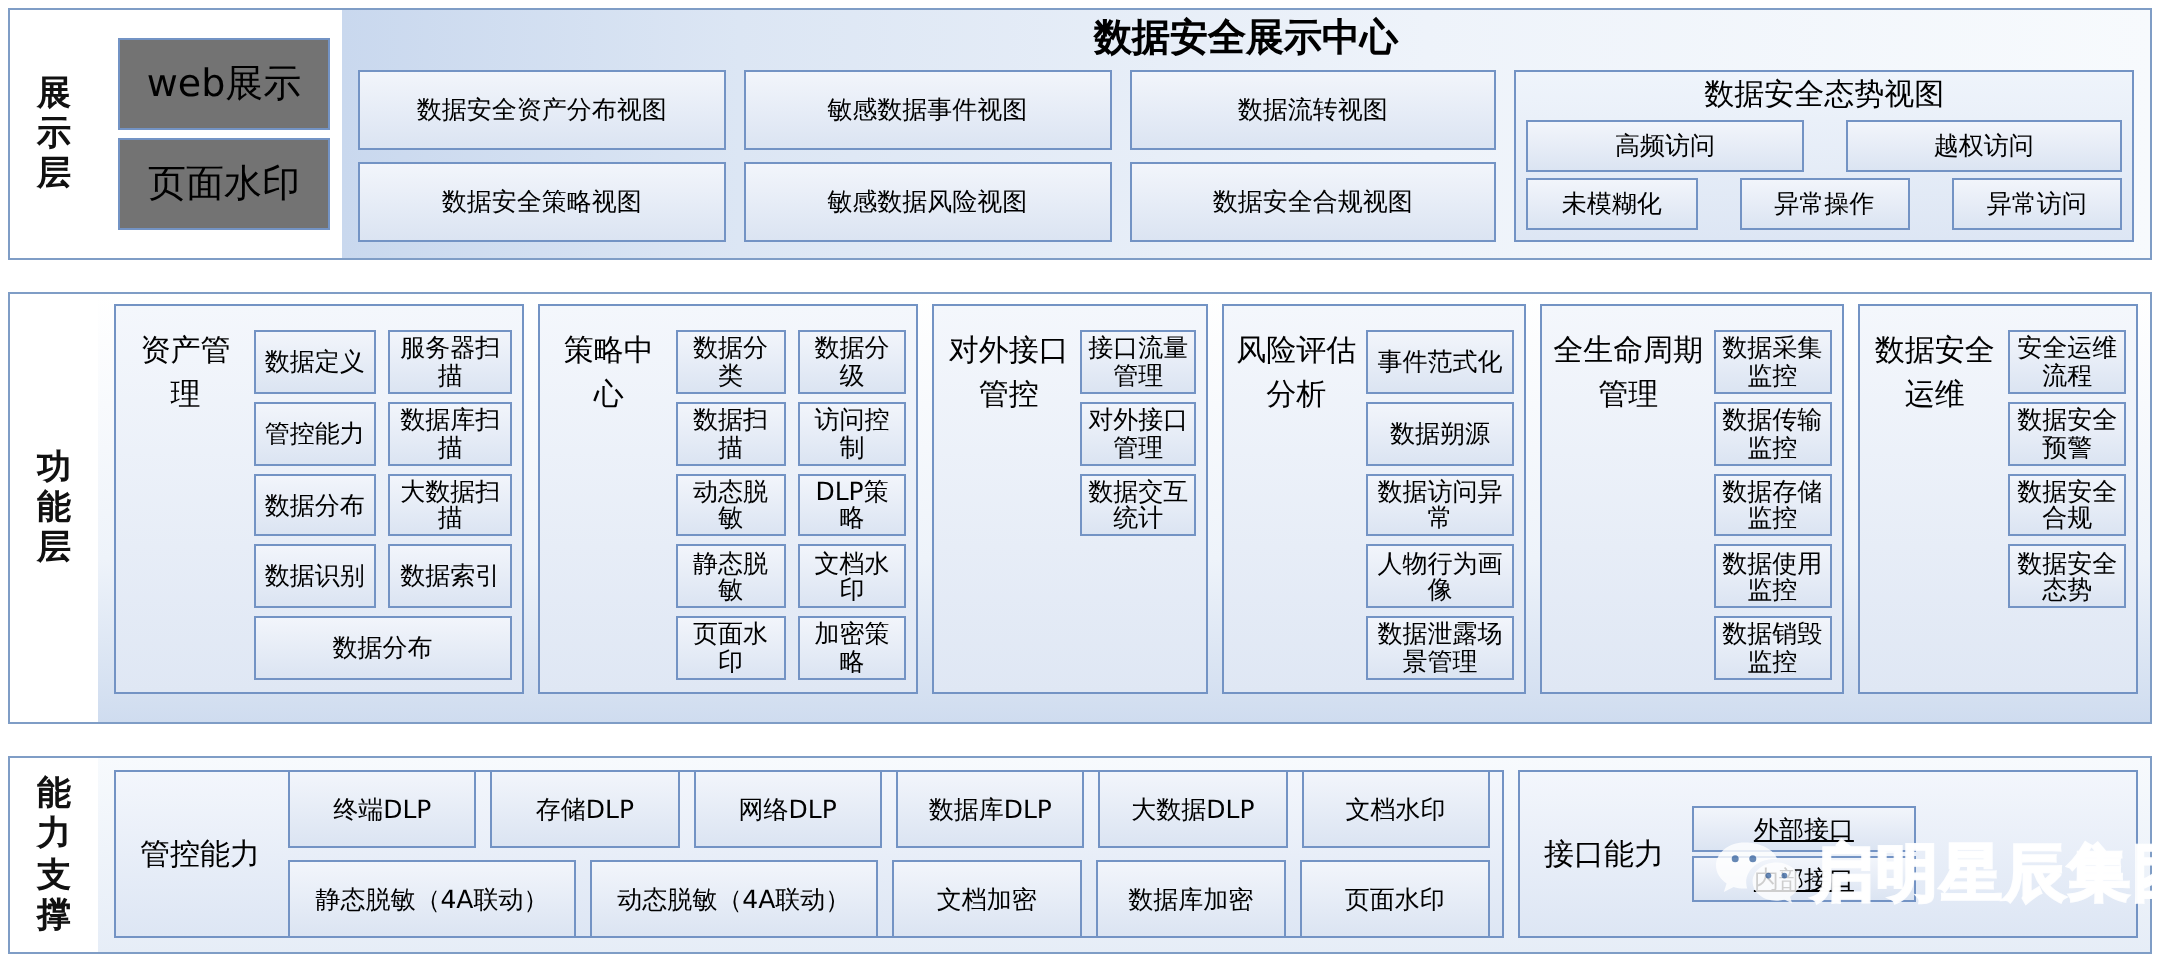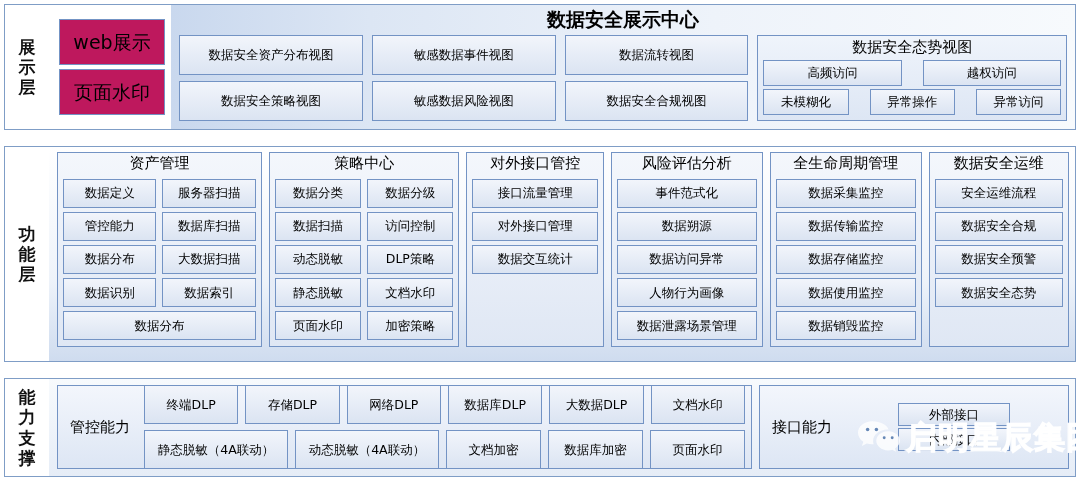--- a/index.html
+++ b/index.html
@@ -56,7 +56,7 @@
     color:#000;
     padding:1px 2px;
   }
-  .bx.plain { background:#be185d; }
+  .bx.plain { background:#737373; }
 
   
   #display-left {

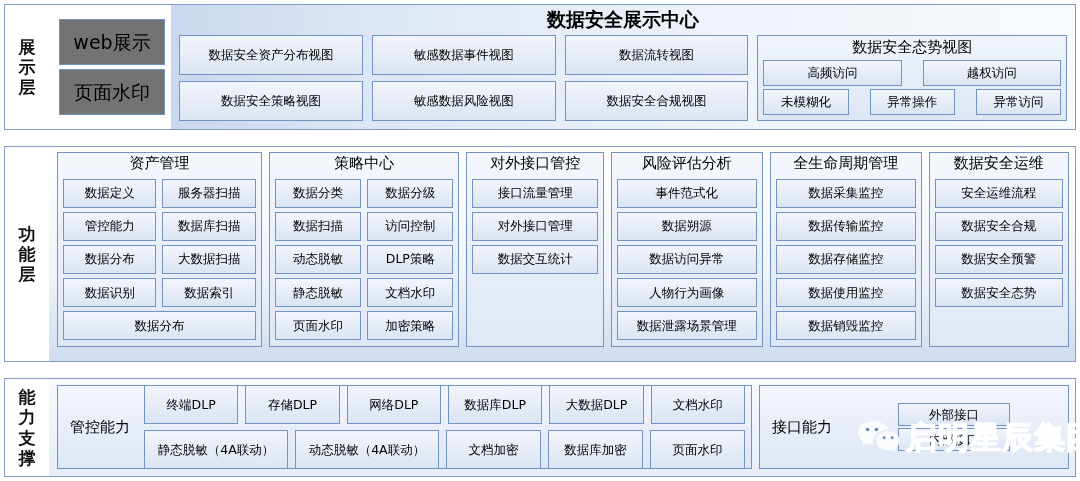--- a/index.html
+++ b/index.html
@@ -116,8 +116,8 @@
   .fn-col {
     border:1px solid #7393c4;
     background:linear-gradient(to bottom, #f4f7fc 0%, #dfe7f4 100%);
-    display:flex; flex-direction:column;
-    padding:0 5px 6px 5px;
+    display:flex; 
+    padding:12px 5px 6px 5px;
     gap:4px;
   }
   .fn-title { text-align:center; font-size:15px; line-height:1.45; color:#000; }

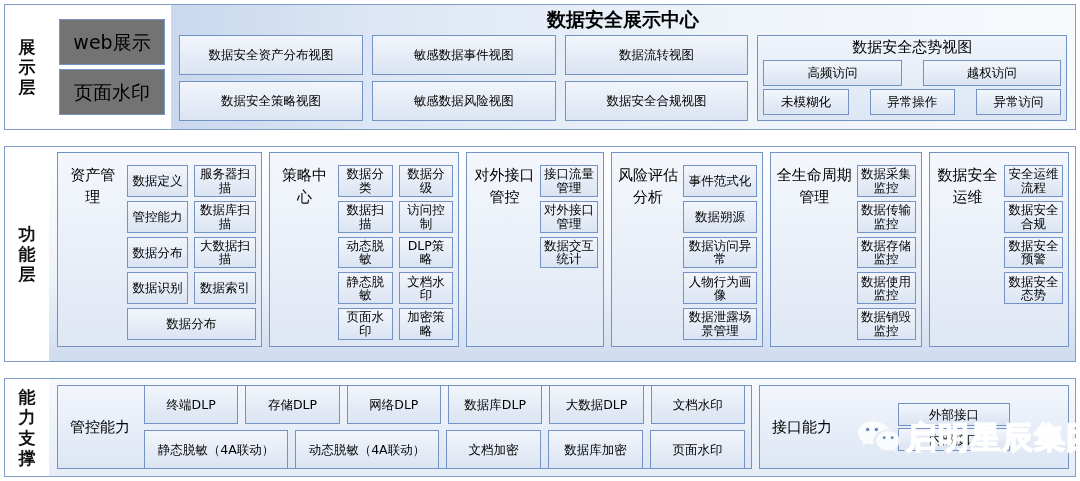--- a/index.html
+++ b/index.html
@@ -353,10 +353,10 @@
           <div class="bx">安全运维流程</div>
         </div>
         <div class="fn-row">
+          <div class="bx">数据安全预警</div>
+        </div>
+        <div class="fn-row">
           <div class="bx">数据安全合规</div>
-        </div>
-        <div class="fn-row">
-          <div class="bx">数据安全预警</div>
         </div>
         <div class="fn-row">
           <div class="bx">数据安全态势</div>

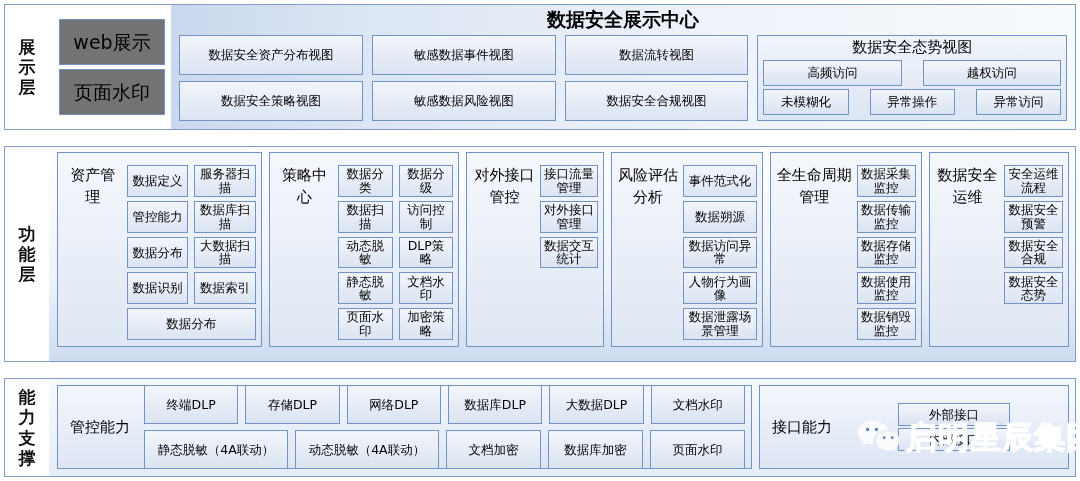--- a/index.html
+++ b/index.html
@@ -152,7 +152,7 @@
   .cap-rows { flex:1 1 auto; display:flex; flex-direction:column; gap:6px; }
   .cap-row { display:flex; gap:7px; }
   .cap-row .bx { flex:1 1 0; height:39px; font-size:12.5px; white-space:nowrap; }
-  .cap-stack { flex:1 1 auto; display:flex; flex-direction:column; align-items:center; justify-content:center; gap:2px; position:relative; }
+  .cap-stack { flex:1 1 auto; display:flex; flex-direction:column; align-items:flex-start; justify-content:center; gap:2px; position:relative;text-decoration:underline; }
   .cap-stack .bx { width:112px; height:23px; font-size:12.5px; }
 
   

